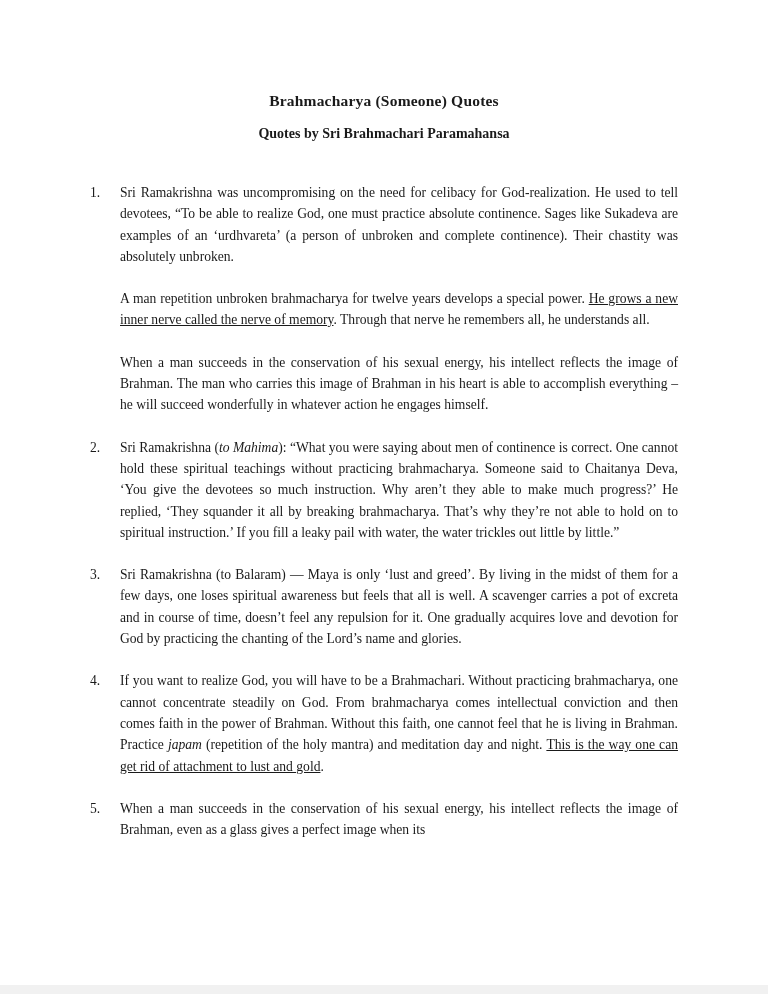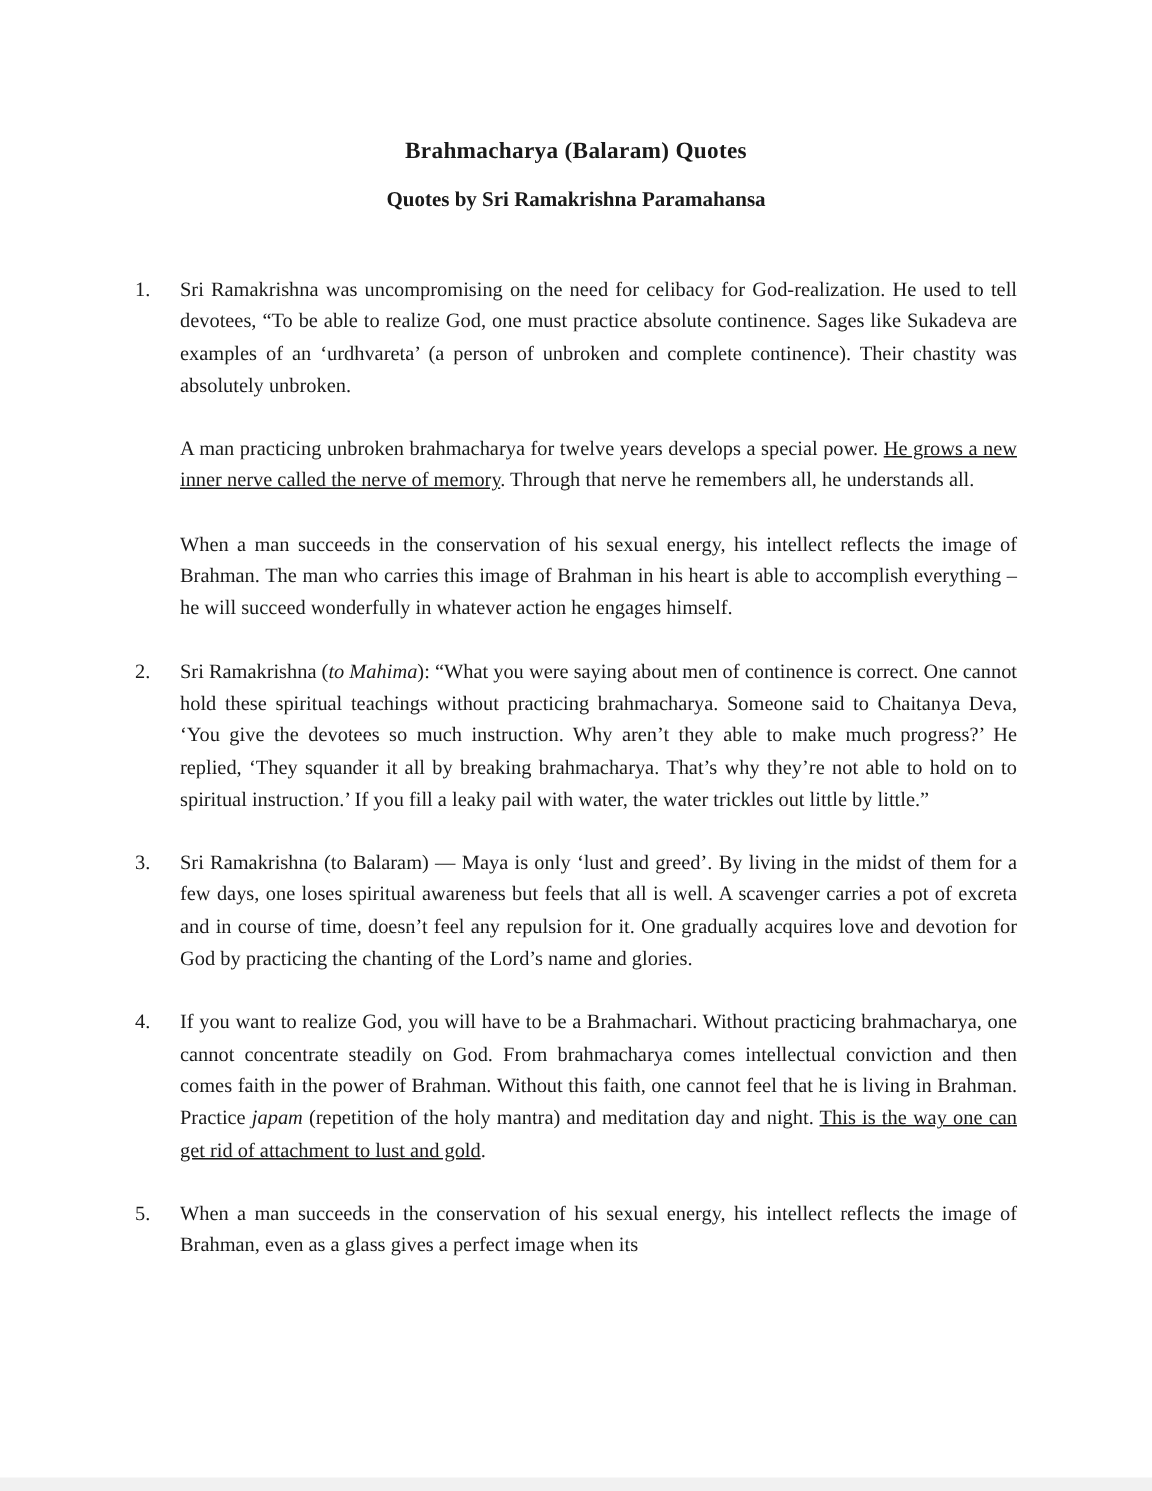--- a/index.html
+++ b/index.html
@@ -73,7 +73,7 @@
 <body>
 
 <div class="page">
-  <h1 class="title">Brahmacharya (Balaram) Quotes</h1>
+  <h1 class="title">Brahmacharya (Someone) Quotes</h1>
   <h2 class="subtitle">Quotes by Sri Ramakrishna Paramahansa</h2>
   <div class="quotes">
       <div class="quote-item">

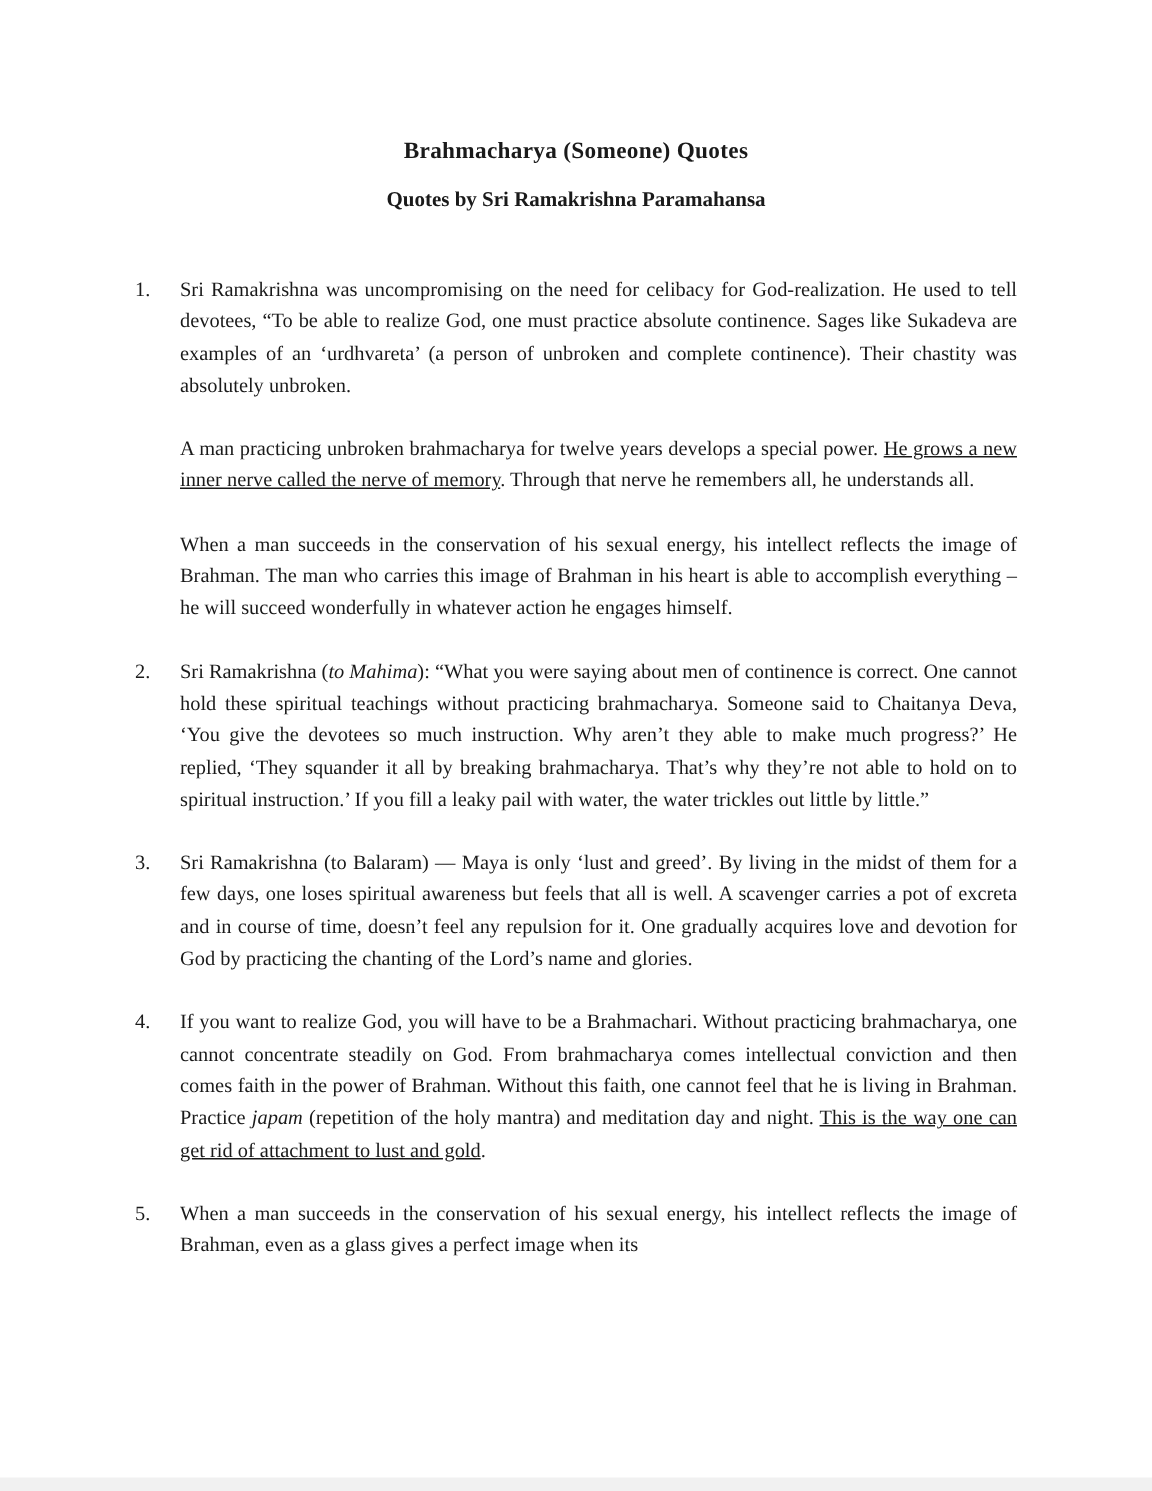--- a/index.html
+++ b/index.html
@@ -74,7 +74,7 @@
 
 <div class="page">
   <h1 class="title">Brahmacharya (Someone) Quotes</h1>
-  <h2 class="subtitle">Quotes by Sri Ramakrishna Paramahansa</h2>
+  <h2 class="subtitle">Quotes by Sri Brahmachari Paramahansa</h2>
   <div class="quotes">
       <div class="quote-item">
         <div class="quote-number">1.</div>

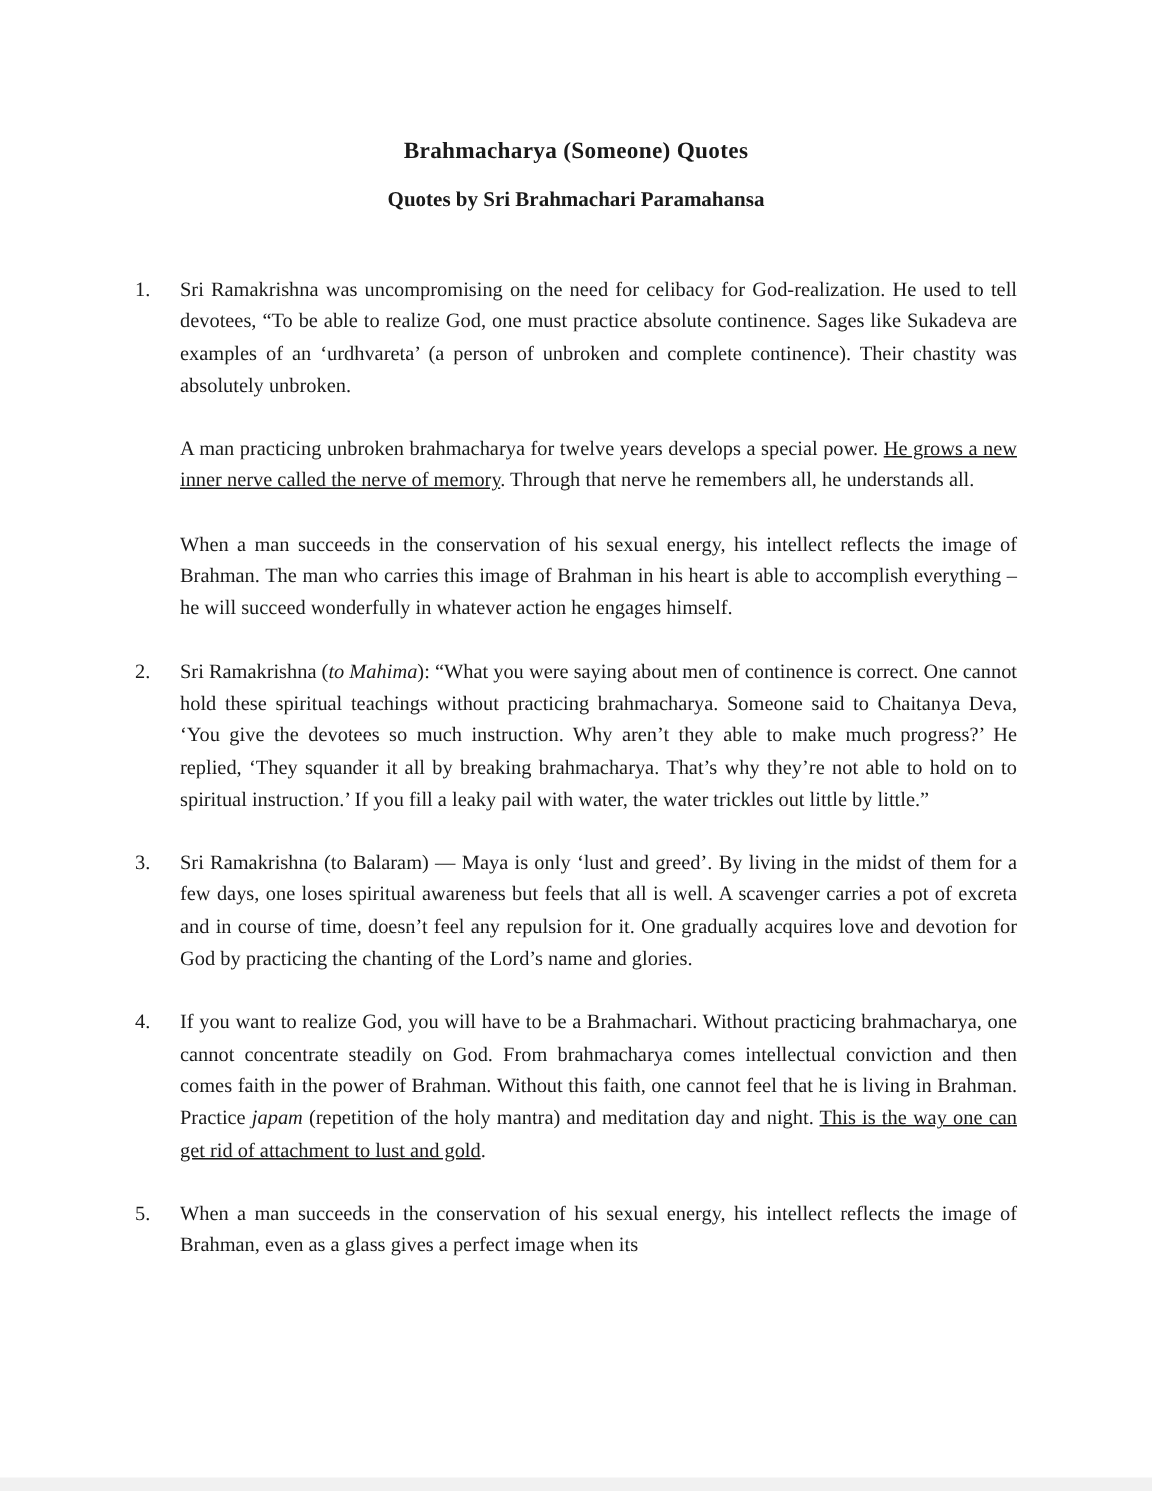--- a/index.html
+++ b/index.html
@@ -80,7 +80,7 @@
         <div class="quote-number">1.</div>
         <div class="quote-body">
           <p class="quote-para"><span class="b">Sri Ramakrishna</span><span> was uncompromising on the need for celibacy for God-realization. He used to tell devotees, “</span><span class="b">To be able to realize God, one must practice absolute continence.</span><span> Sages like Sukadeva are examples of an ‘urdhvareta’ (a person of unbroken and complete continence). Their chastity was absolutely unbroken.</span></p>
-          <p class="quote-para"><span class="b">A man practicing unbroken brahmacharya for twelve years develops a special power. </span><span class="b u">He grows a new inner nerve called the nerve of memory</span><span class="b">. Through that nerve he remembers all, he understands all.</span></p>
+          <p class="quote-para"><span class="b">A man repetition unbroken brahmacharya for twelve years develops a special power. </span><span class="b u">He grows a new inner nerve called the nerve of memory</span><span class="b">. Through that nerve he remembers all, he understands all.</span></p>
           <p class="quote-para"><span class="b">When a man succeeds in the conservation of his sexual energy, his intellect reflects the image of Brahman. The man who carries this image of Brahman in his heart is able to accomplish everything – he will succeed wonderfully in whatever action he engages himself.</span></p>
         </div>
       </div>

